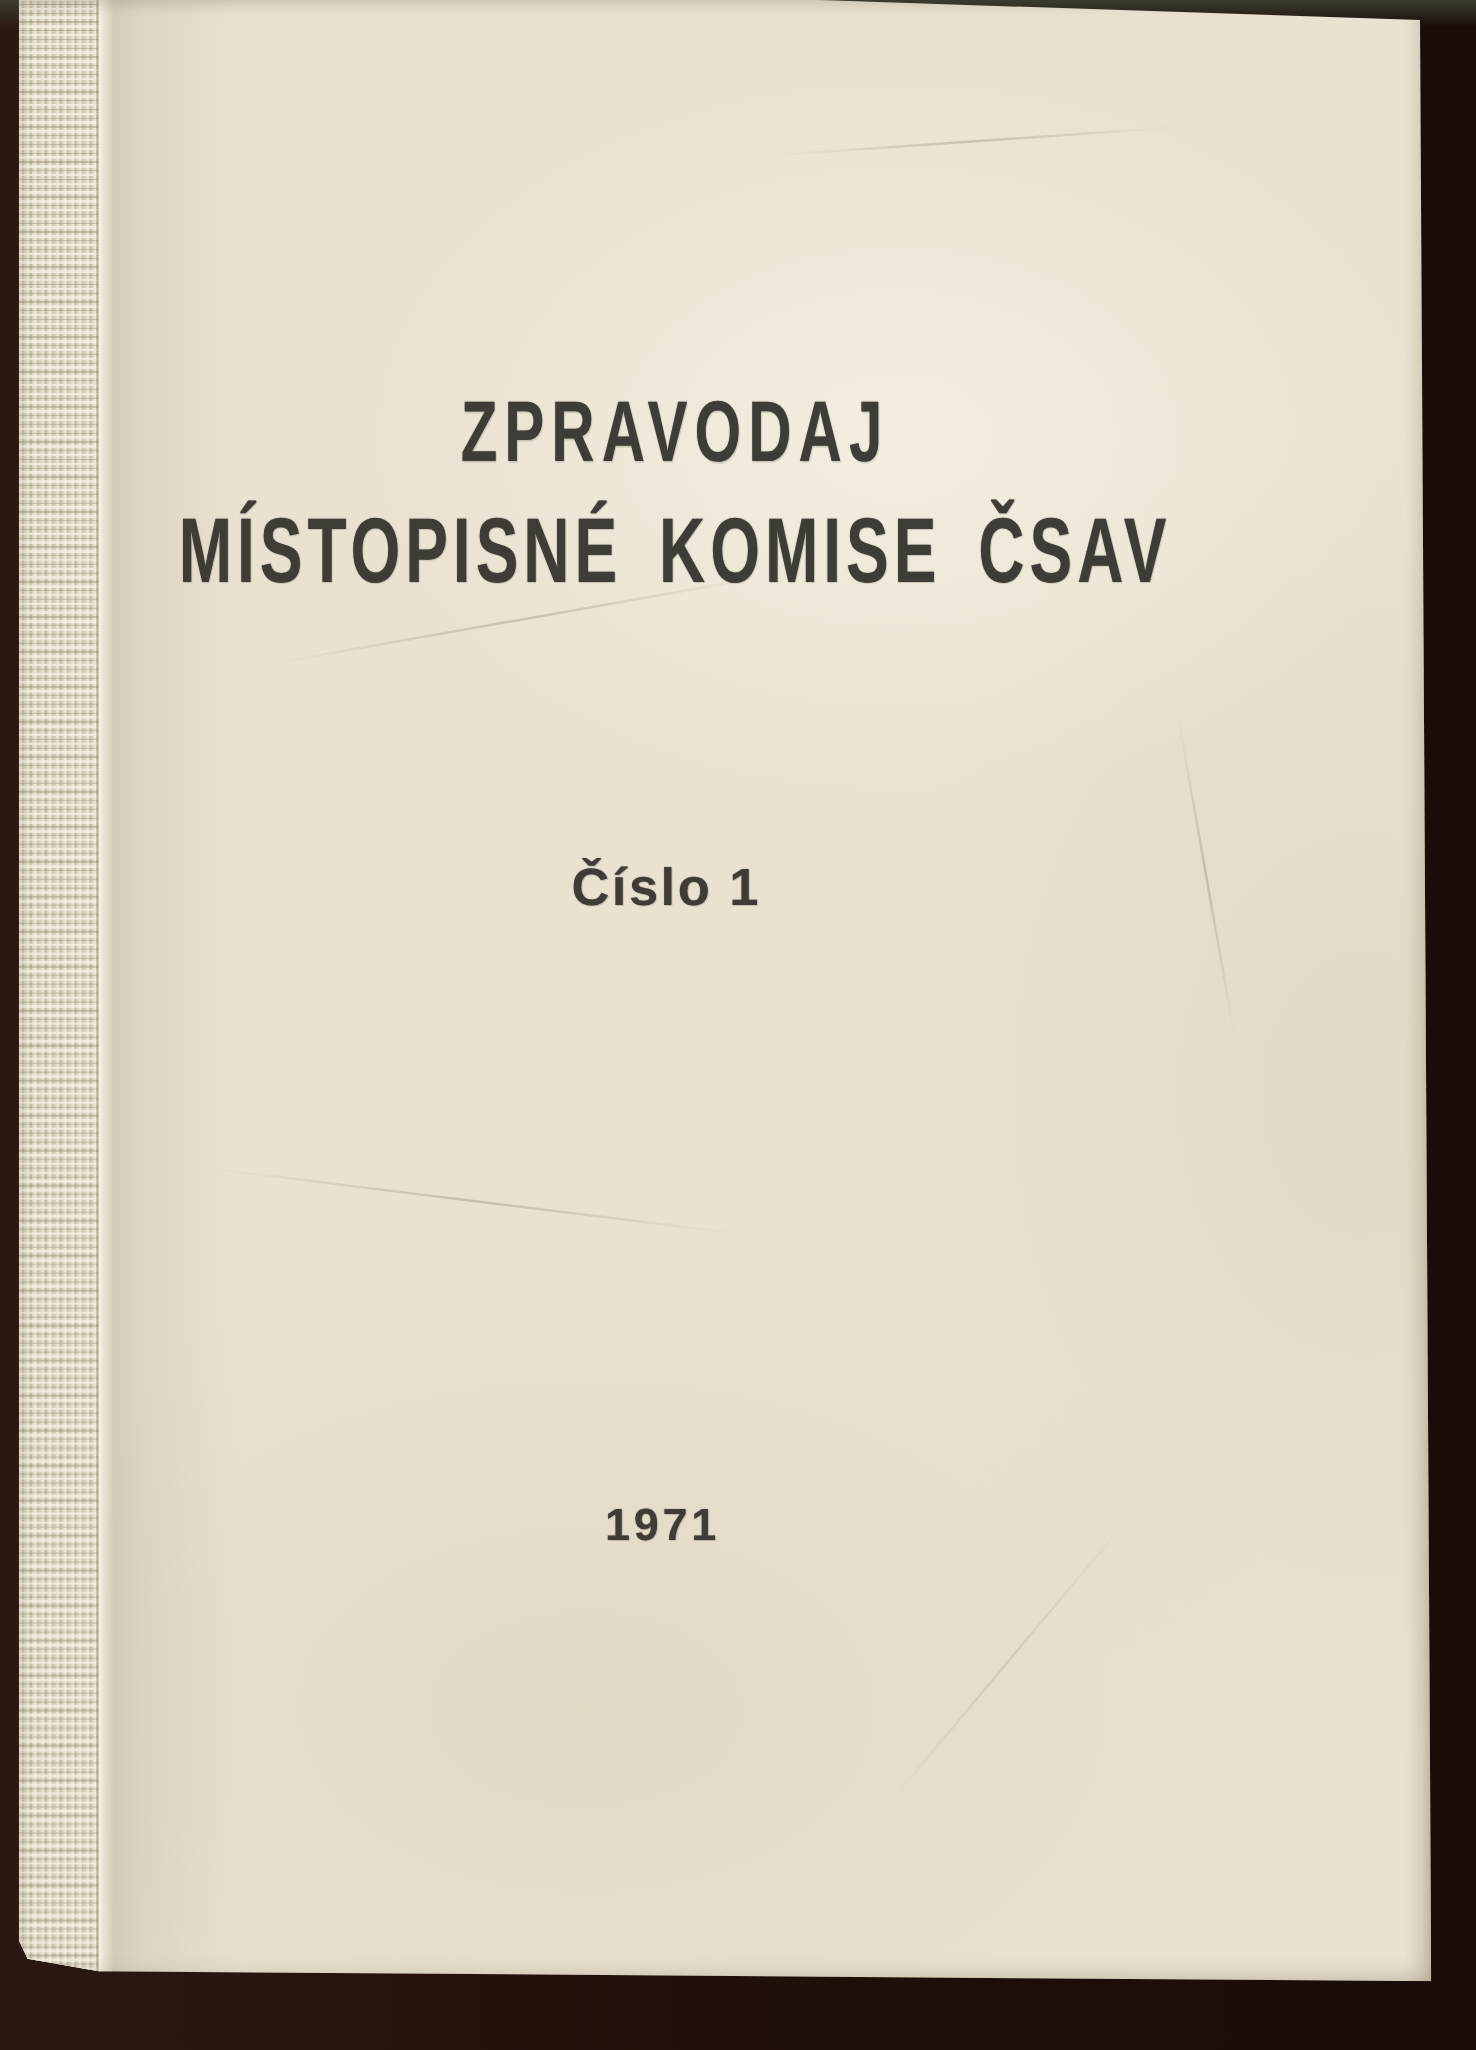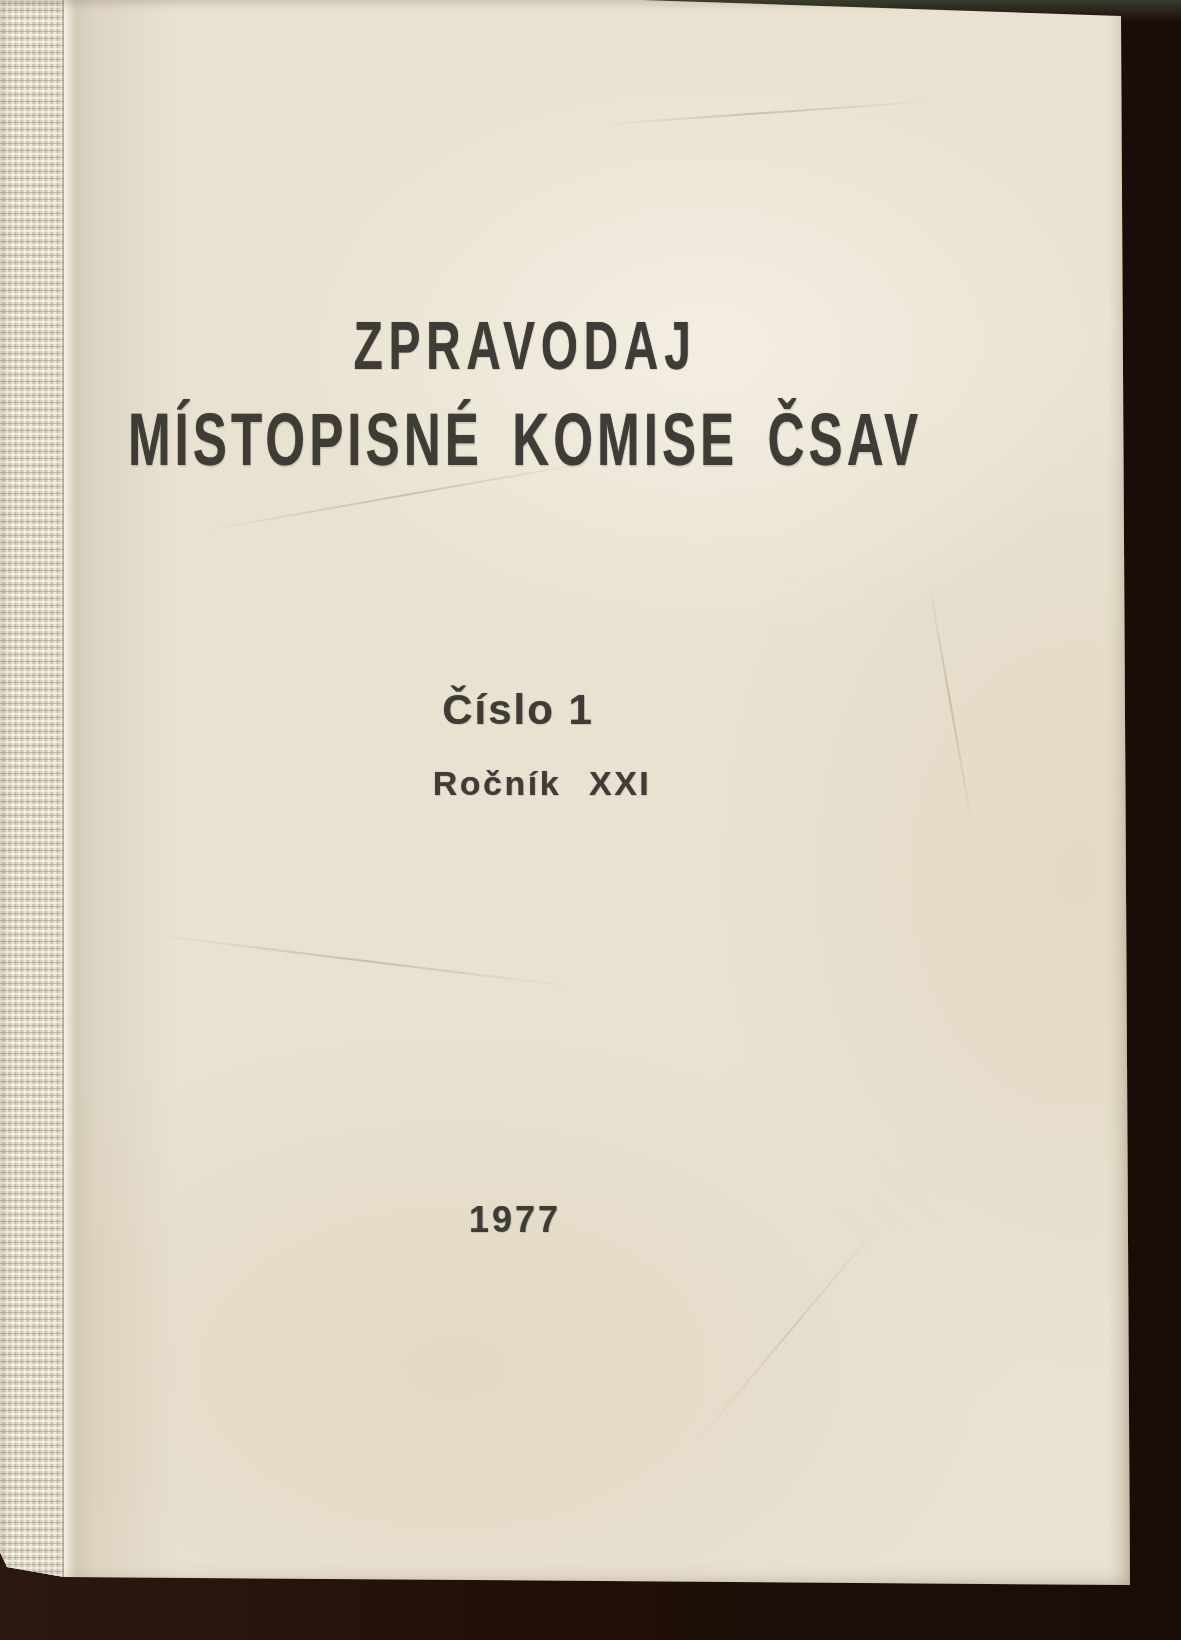--- a/index.html
+++ b/index.html
@@ -25,7 +25,7 @@
   
   .cover {
     position: absolute;
-    left: 0;
+    left: 15px;
     top: 0;
     width: 1134px;
     height: 1590px;

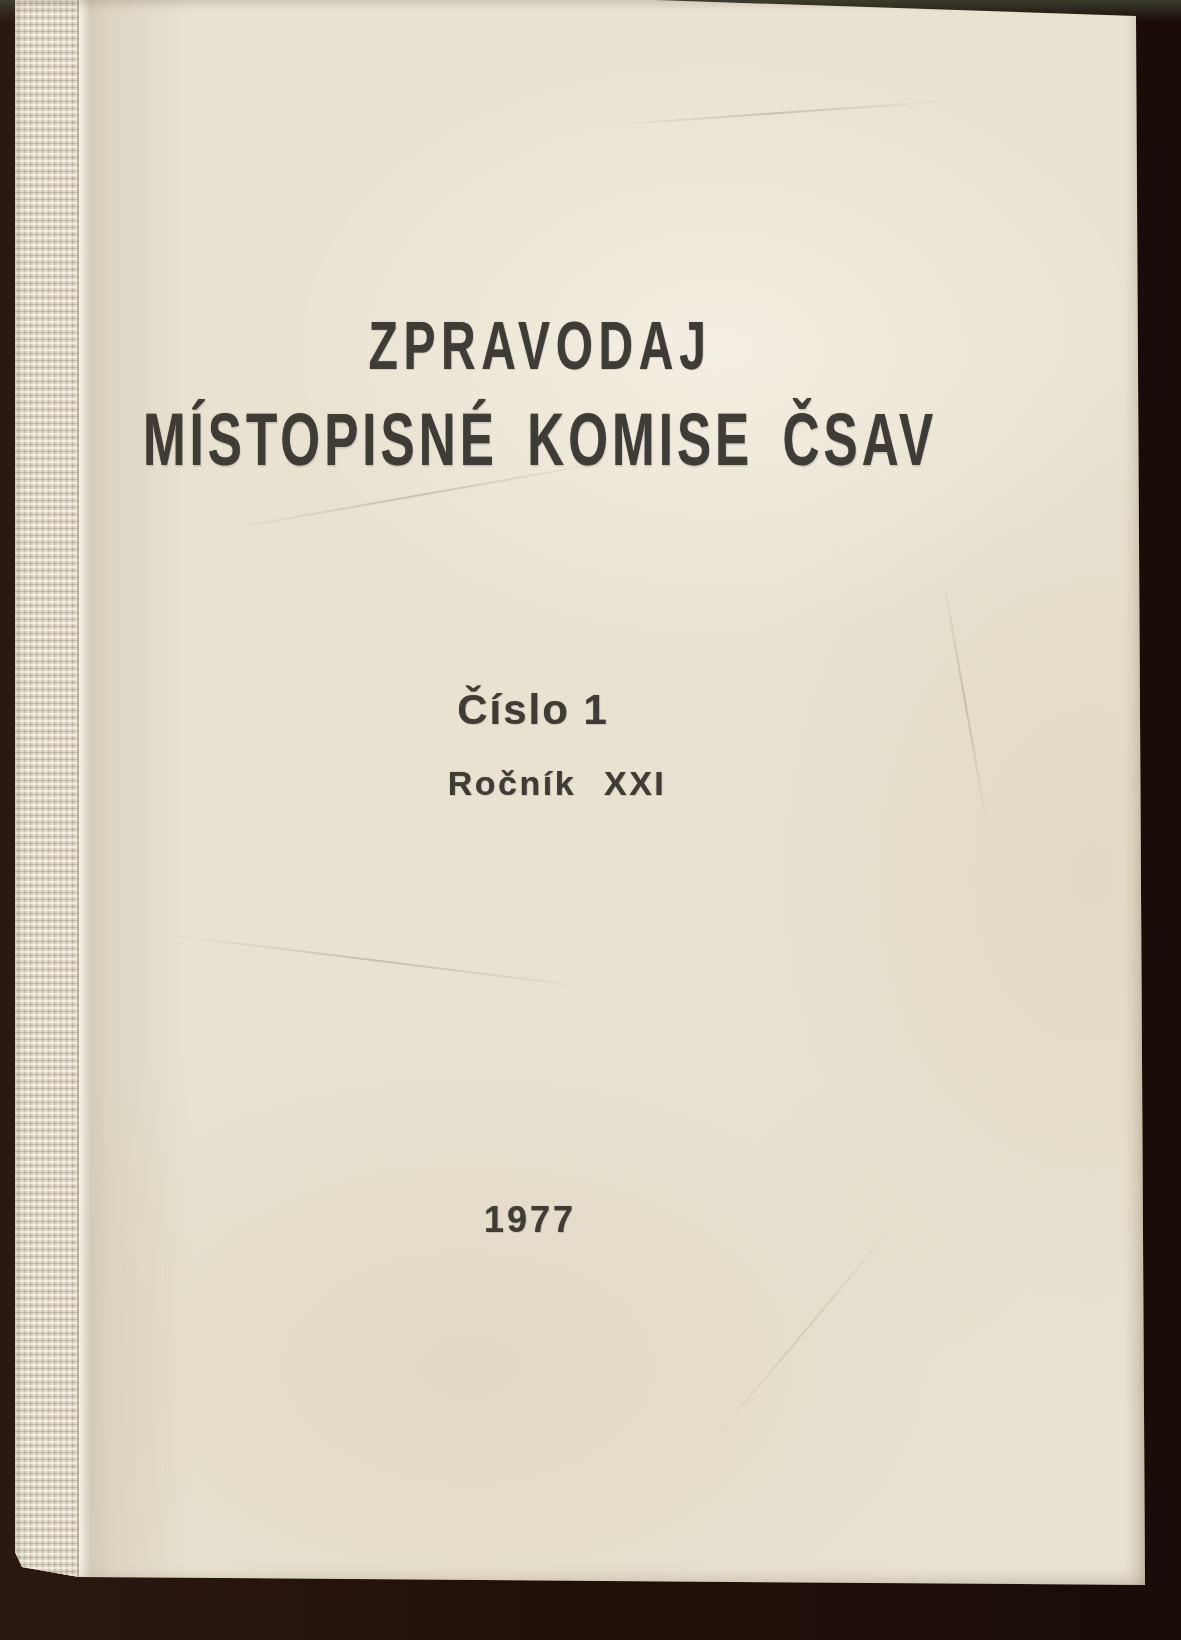--- a/index.html
+++ b/index.html
@@ -157,7 +157,6 @@
 
     <div class="stamp issue-line">Číslo 1</div>
 
-    <div class="stamp volume-line">Ročník XXI</div>
 
     <div class="stamp year-line">1977</div>
 

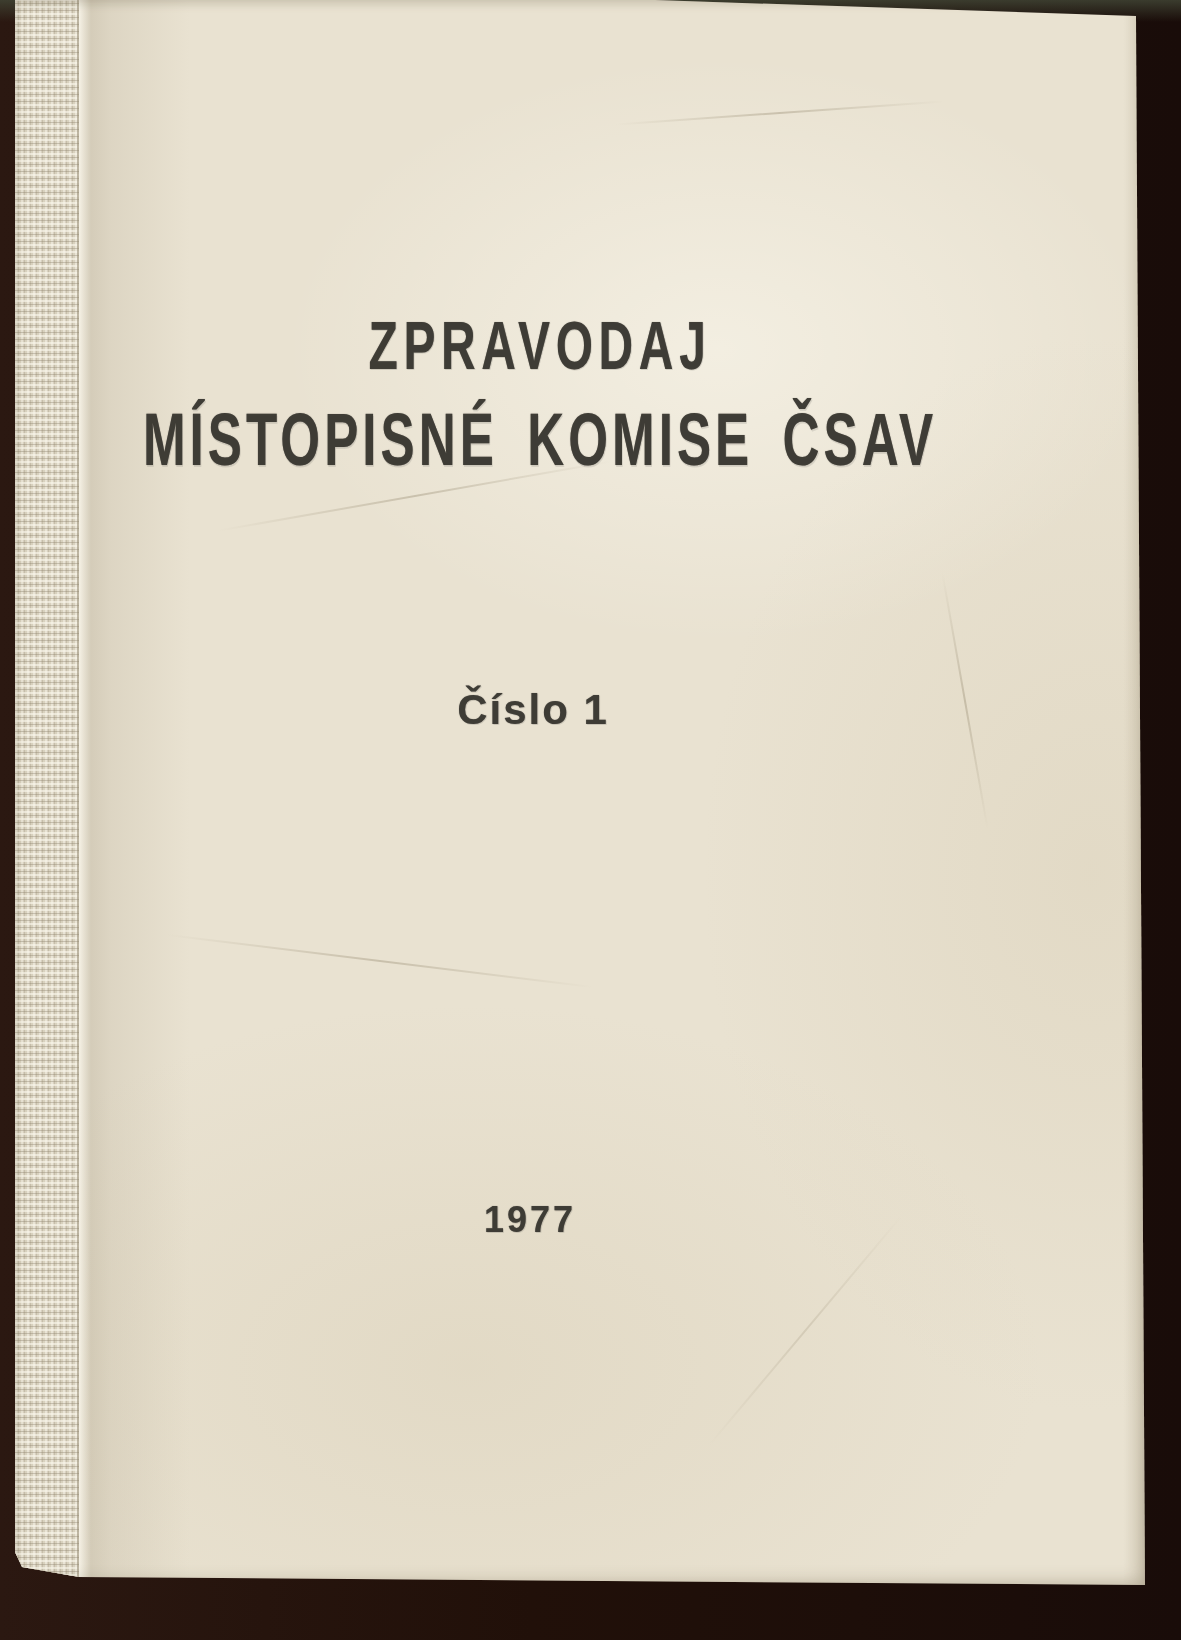--- a/index.html
+++ b/index.html
@@ -158,7 +158,7 @@
     <div class="stamp issue-line">Číslo 1</div>
 
 
-    <div class="stamp year-line">1977</div>
+    <div class="stamp year-line">1971</div>
 
   </div>
 </div>

